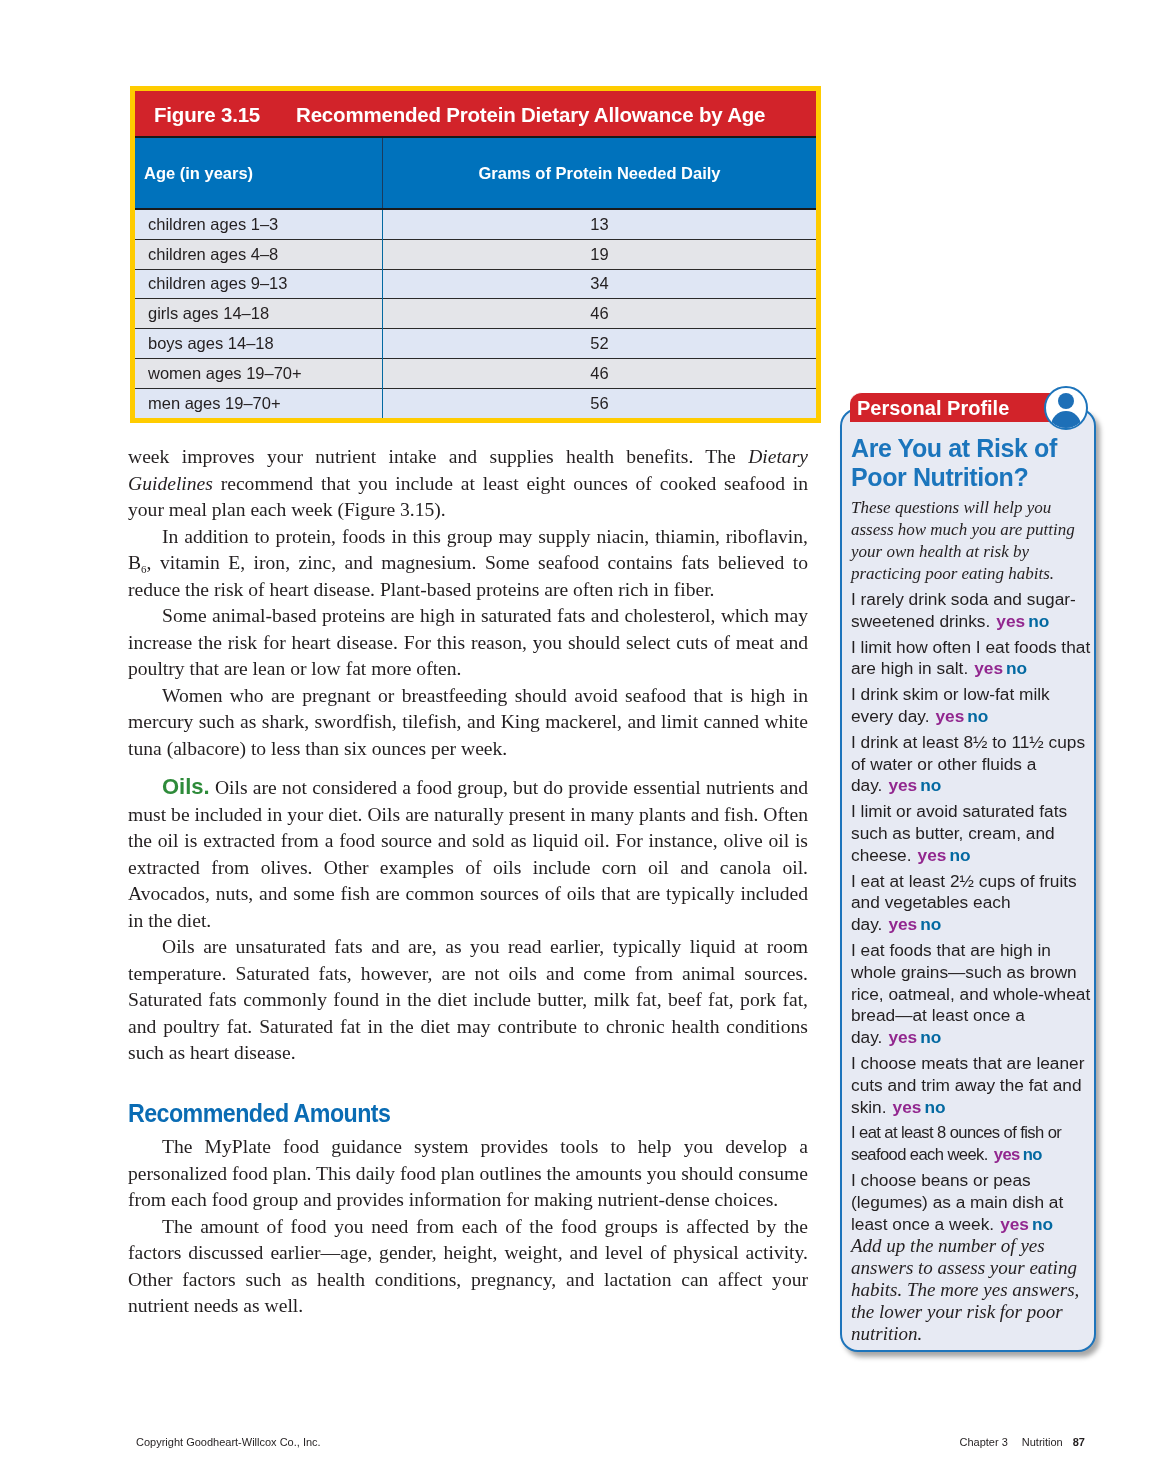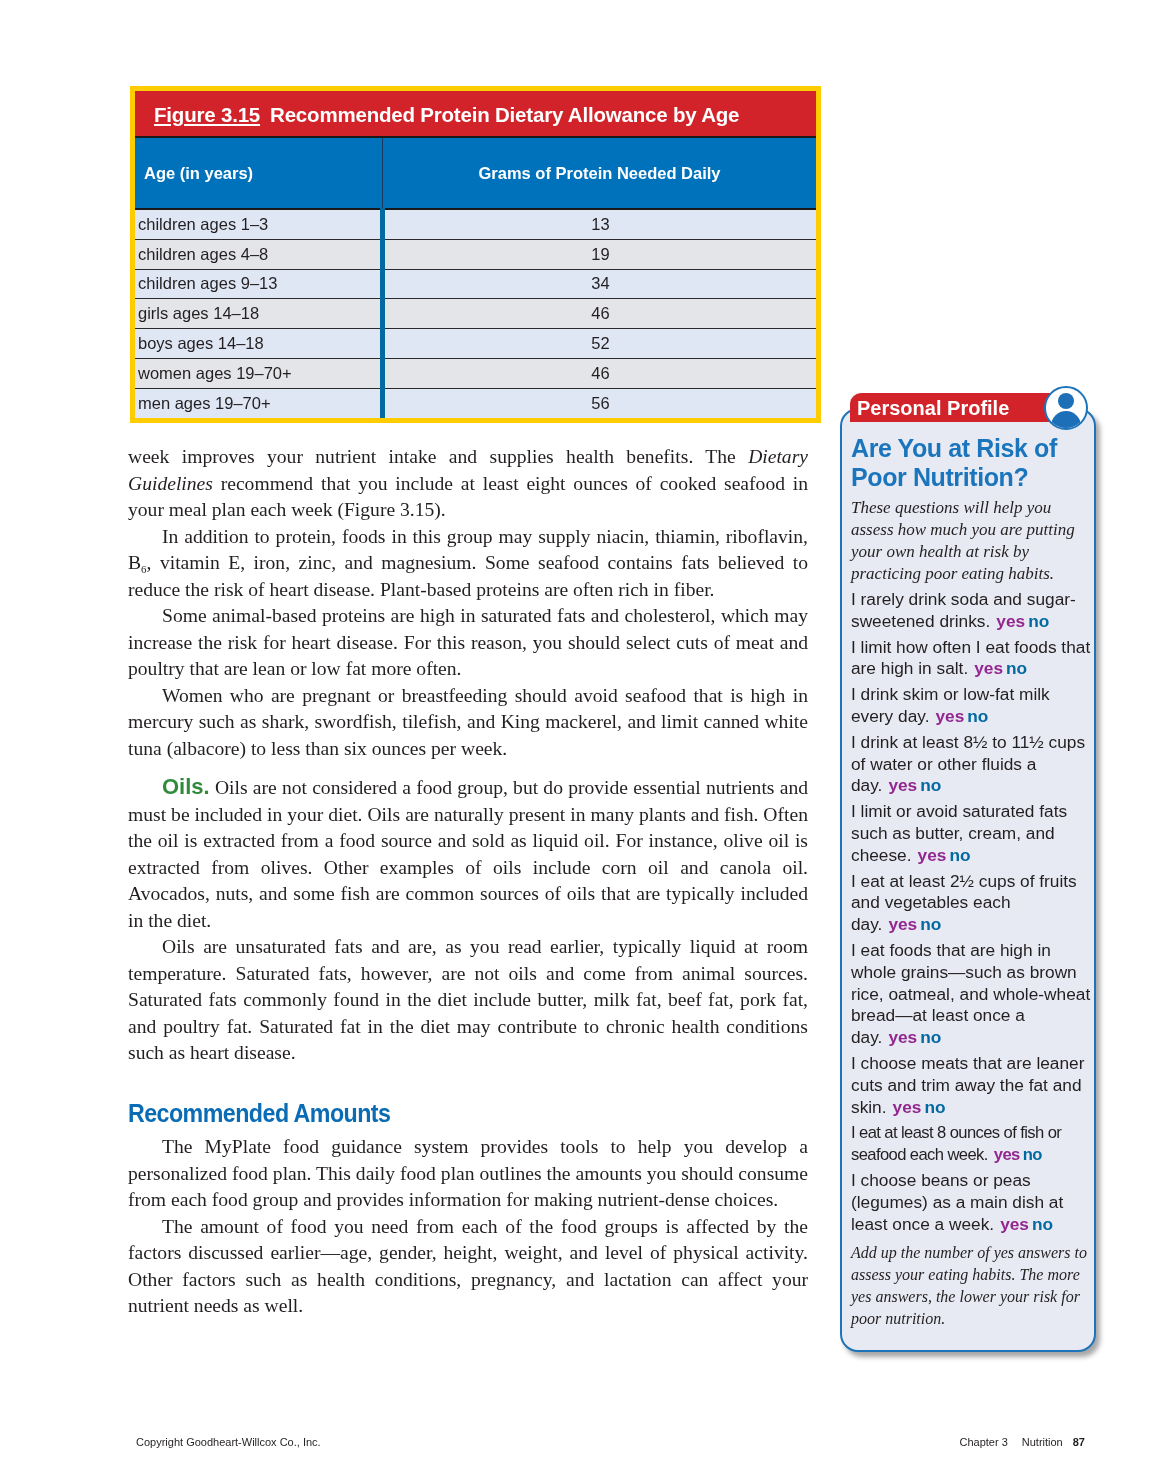--- a/index.html
+++ b/index.html
@@ -15,7 +15,7 @@
       font-family: "Liberation Sans", sans-serif; font-weight: bold; font-size: 20.5px;
       padding-left: 19px; letter-spacing: -0.2px;
     }
-    .fig-title .num { margin-right: 10px; text-decoration: underline; }
+    .fig-title .num { margin-right: 36px; }
     table.protein {
       width: 100%; border-collapse: collapse; table-layout: fixed;
       font-family: "Liberation Sans", sans-serif;

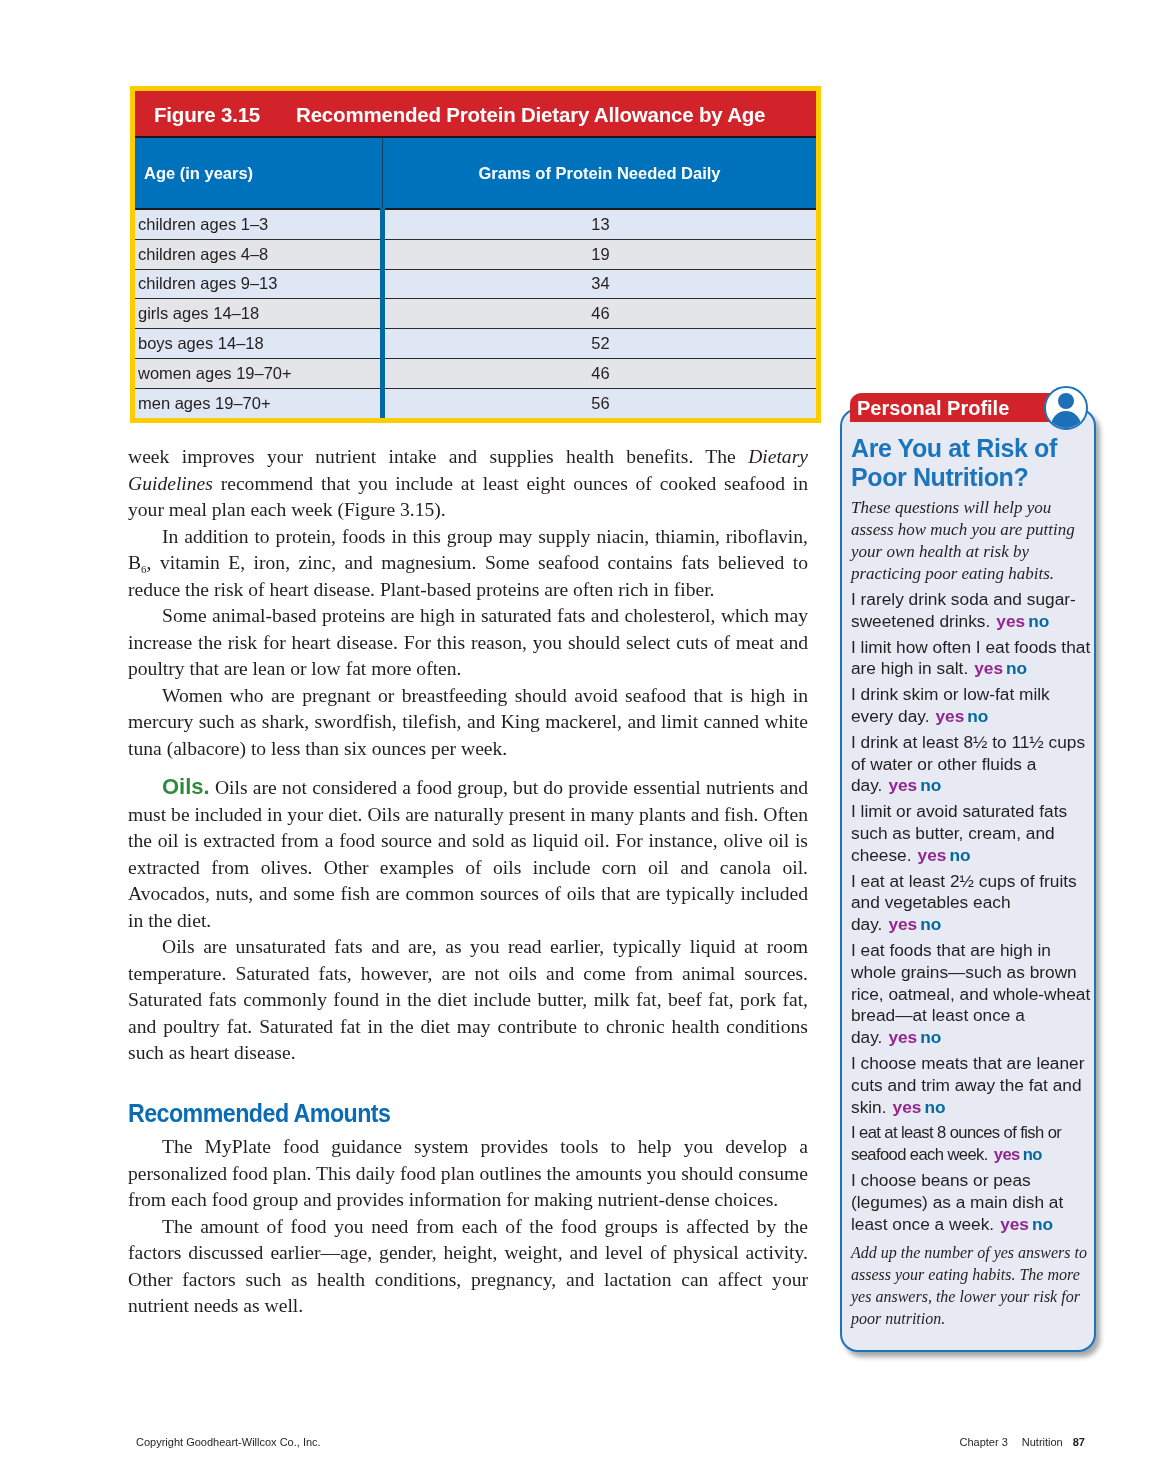--- a/index.html
+++ b/index.html
@@ -31,7 +31,7 @@
       border-top: 1px solid #2a2a2a;
     }
     table.protein tr:first-child td { border-top: 2px solid #1a1a1a; }
-    table.protein td.c1 { padding-left: 3px; border-right: 5px solid #0369a1; }
+    table.protein td.c1 { padding-left: 13px; border-right: 1px solid #0369a1; }
     table.protein td.c2 { text-align: center; }
     table.protein tr.odd td { background: #dfe6f4; }
     table.protein tr.even td { background: #e4e5e9; }

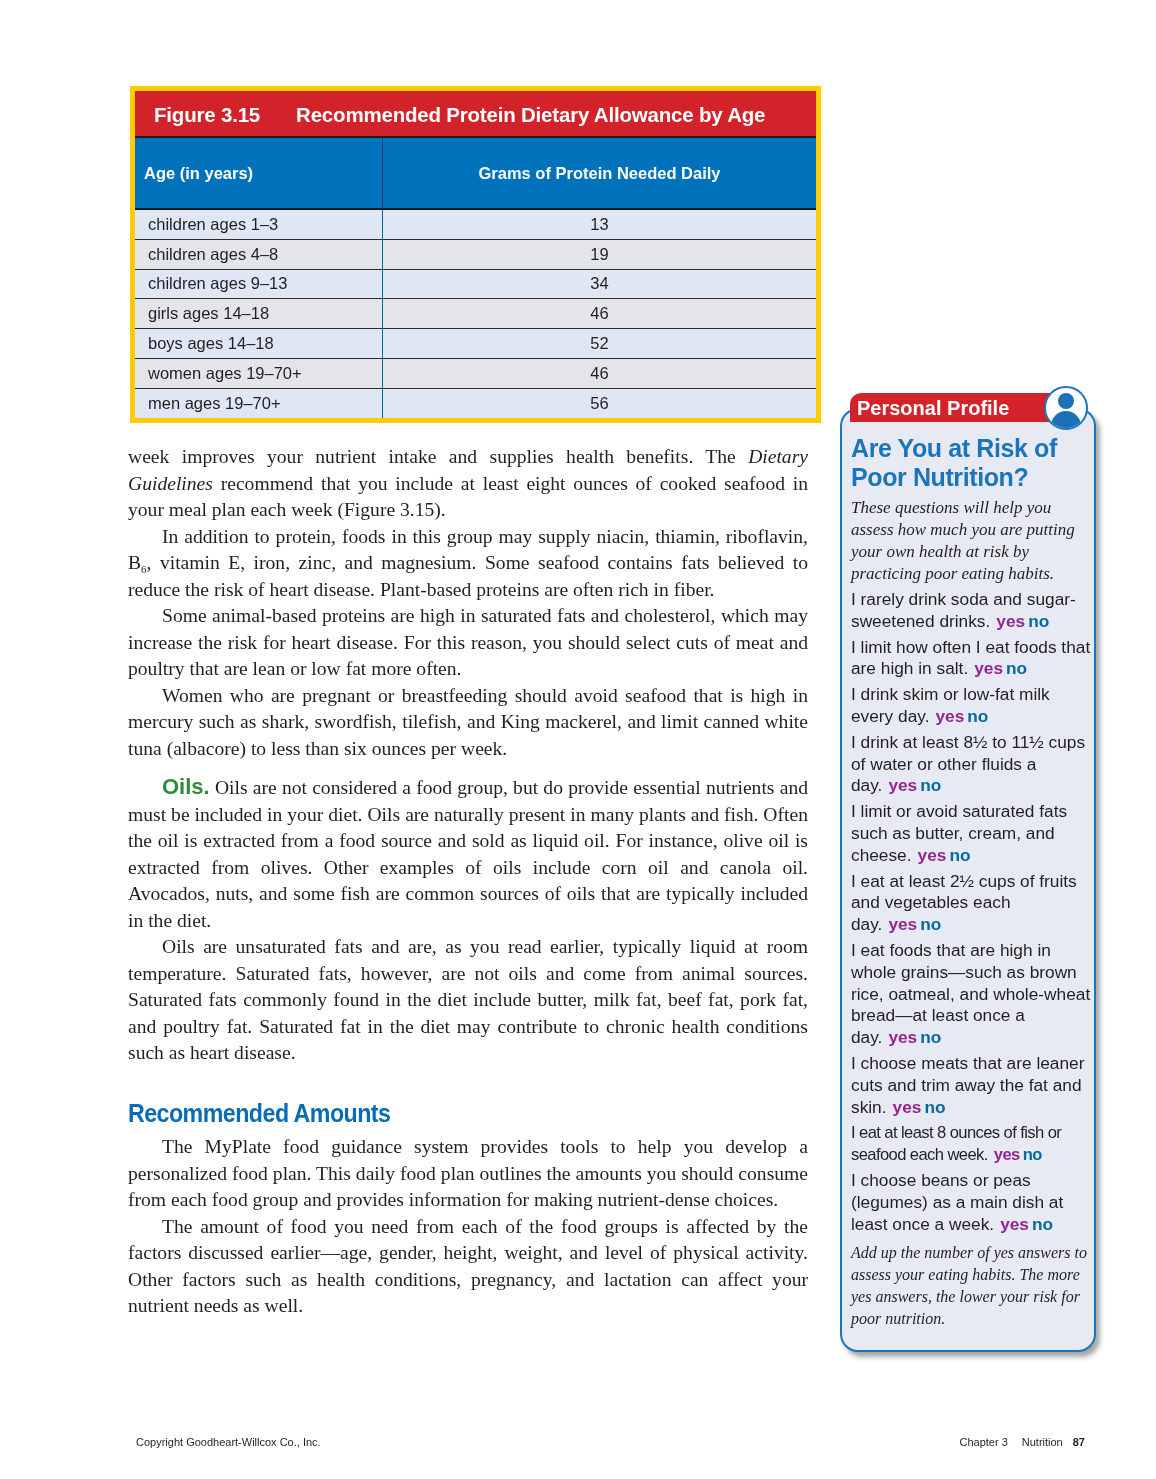--- a/index.html
+++ b/index.html
@@ -82,7 +82,7 @@
       font-family: "Liberation Serif", serif; font-style: italic; font-size: 17px;
       line-height: 22px; color: #231f20; margin: 0;
     }
-    .outro { margin-top: 7px; font-size: 16px; }
+    .outro { font-size: 19px; }
     .q {
       font-family: "Liberation Sans", sans-serif; font-size: 17.3px; line-height: 21.8px;
       color: #231f20; margin: 4px 0 0 0;

